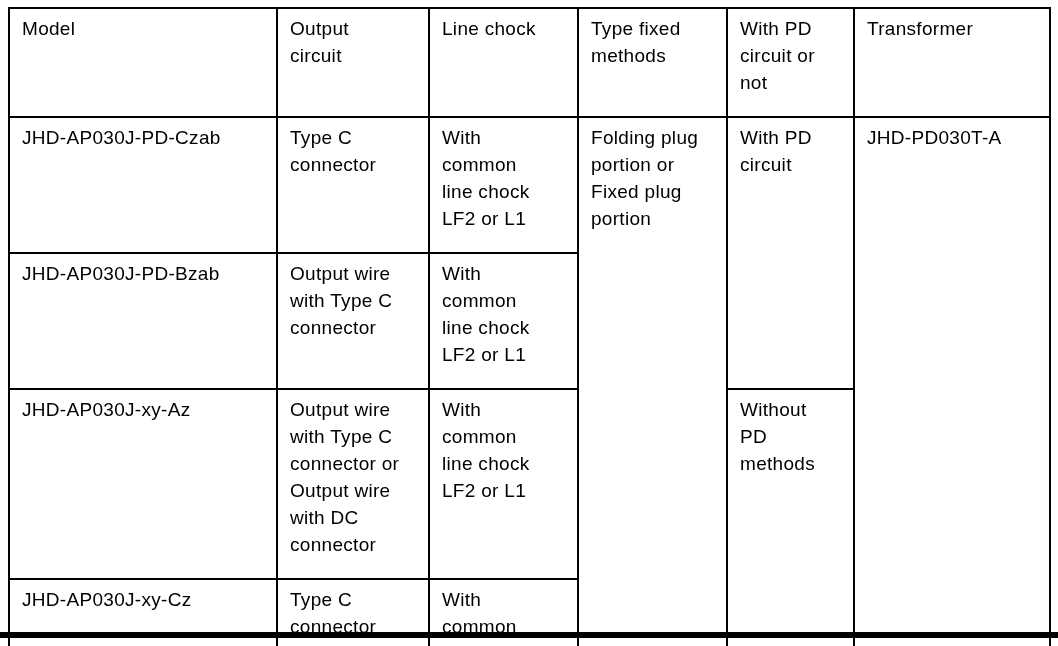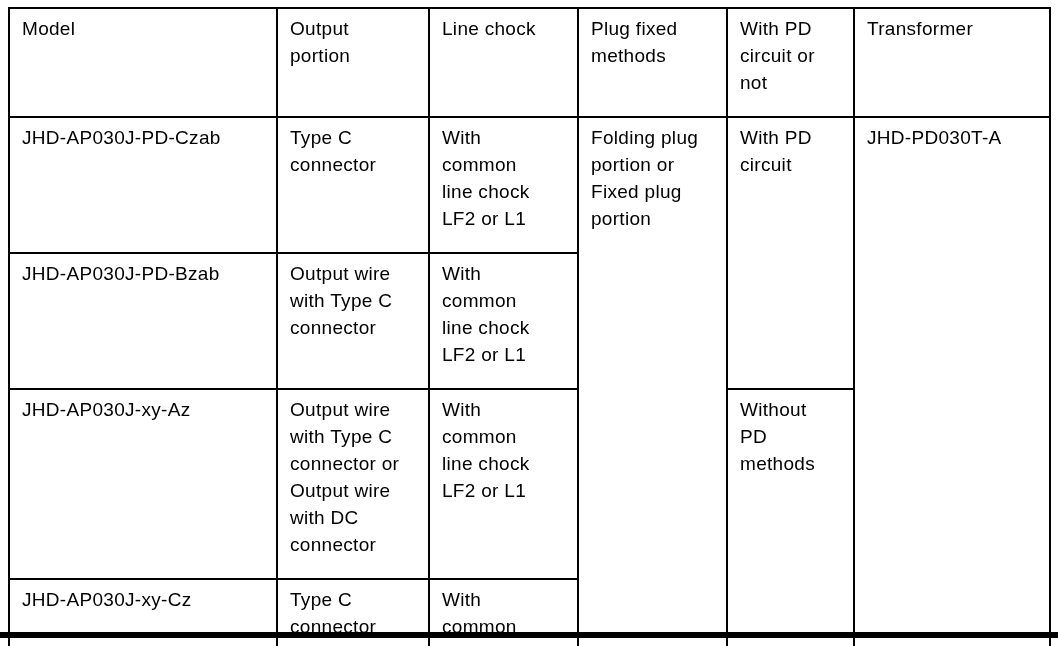--- a/index.html
+++ b/index.html
@@ -62,7 +62,7 @@
       <tr style="height:90px">
         <td>Model</td>
         <td>Output
-portion</td>
+circuit</td>
         <td>Line chock</td>
         <td>Plug fixed
 methods</td>

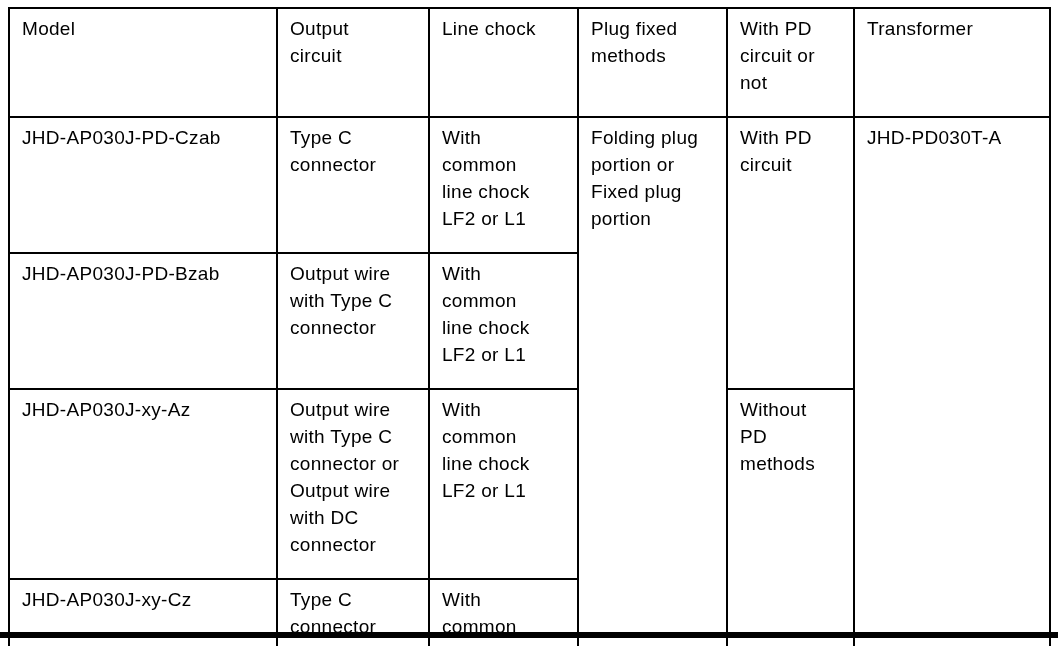--- a/index.html
+++ b/index.html
@@ -64,7 +64,7 @@
         <td>Output
 circuit</td>
         <td>Line chock</td>
-        <td>Plug fixed
+        <td>Type fixed
 methods</td>
         <td>With PD
 circuit or

